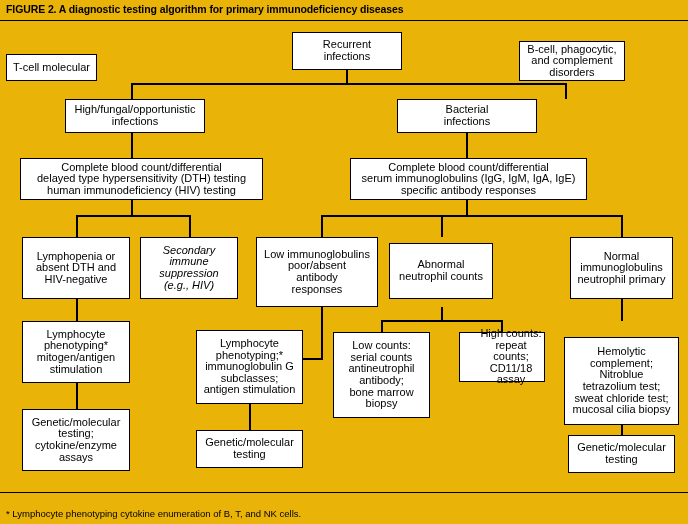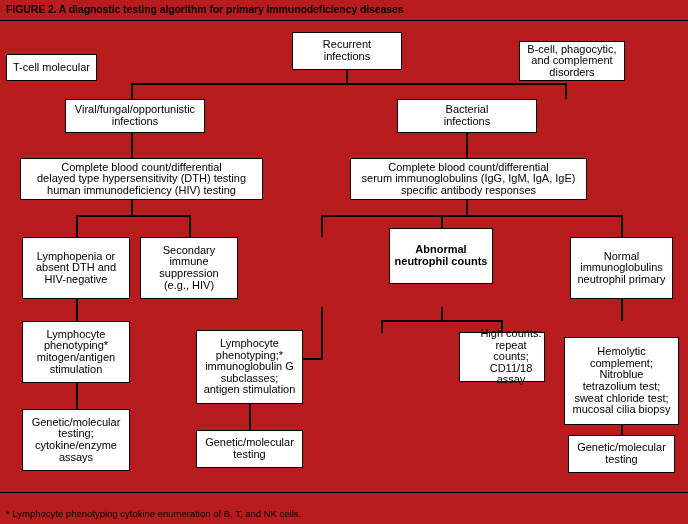--- a/index.html
+++ b/index.html
@@ -13,7 +13,7 @@
     width:688px;
     height:524px;
     overflow:hidden;
-    background:#b91c1c;
+    background:#eab308;
   }
   .title{
     position:absolute;

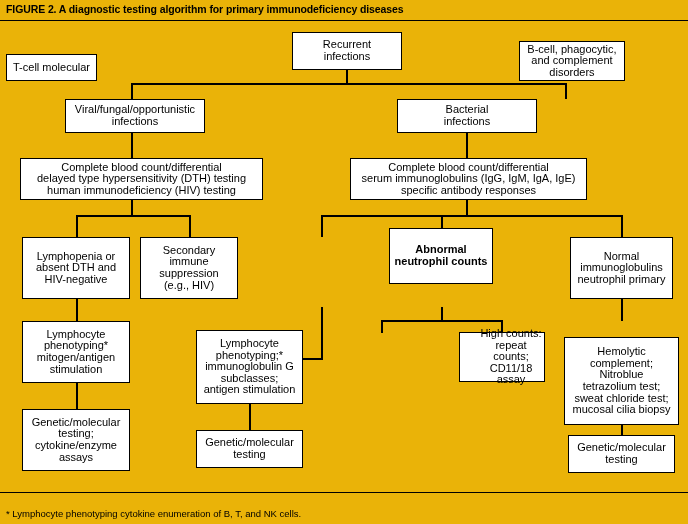--- a/index.html
+++ b/index.html
@@ -118,7 +118,7 @@
 and complement
 disorders</div>
 
-  <div class="box" style="left:65px; top:99px; width:140px; height:34px; white-space:pre-line;">Viral/fungal/opportunistic
+  <div class="box" style="left:65px; top:99px; width:140px; height:34px; white-space:pre-line;">High/fungal/opportunistic
 infections</div>
 
   <div class="box" style="left:397px; top:99px; width:140px; height:34px; white-space:pre-line;">Bacterial

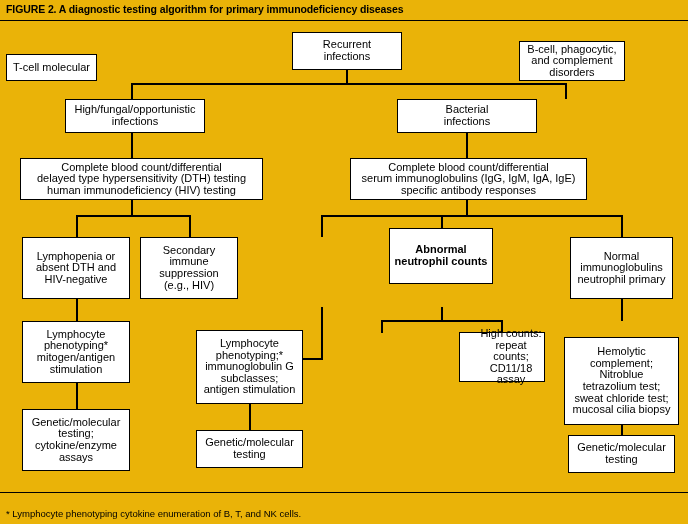--- a/index.html
+++ b/index.html
@@ -51,7 +51,7 @@
     padding:1px 2px;
     z-index:3;
   }
-  .box.italic{}
+  .box.italic{font-style:italic;}
   .ln{
     position:absolute;
     background:#000;

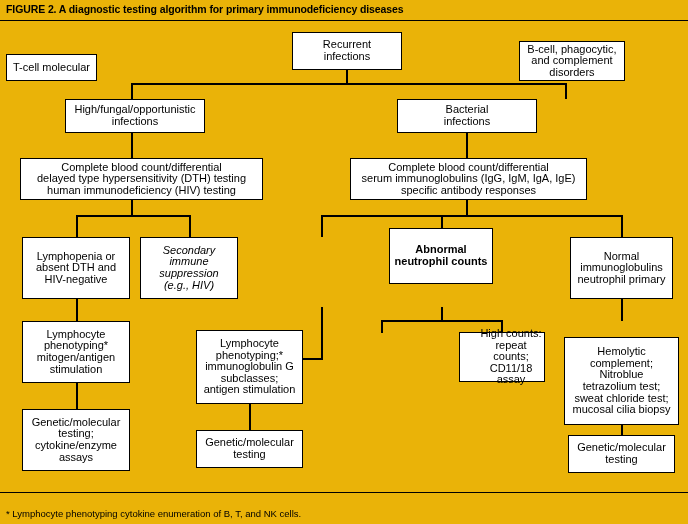--- a/index.html
+++ b/index.html
@@ -141,6 +141,10 @@
 suppression
 (e.g., HIV)</div>
 
+  <div class="box" style="left:256px; top:237px; width:122px; height:70px; white-space:pre-line;">Low immunoglobulins
+poor/absent
+antibody
+responses</div>
 
   <div class="box" style="left:389px; top:228px; width:104px; height:56px; white-space:pre-line;font-weight:bold;">Abnormal
 neutrophil counts</div>

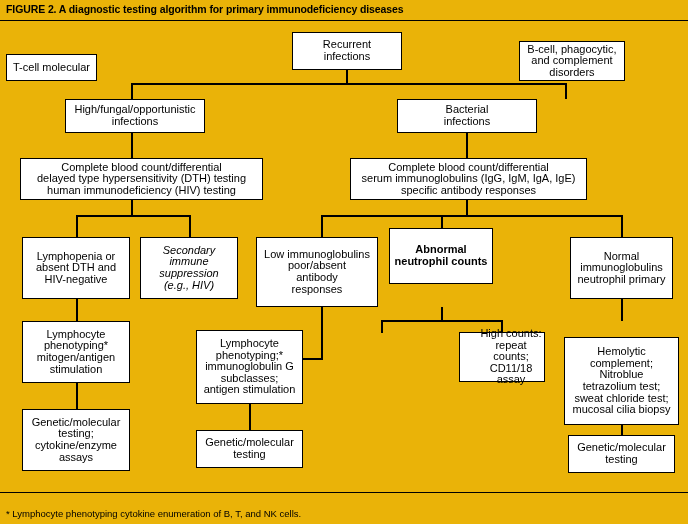--- a/index.html
+++ b/index.html
@@ -146,7 +146,7 @@
 antibody
 responses</div>
 
-  <div class="box" style="left:389px; top:228px; width:104px; height:56px; white-space:pre-line;font-weight:bold;">Abnormal
+  <div class="box" style="left:389px; top:243px; width:104px; height:56px; white-space:pre-line;">Abnormal
 neutrophil counts</div>
 
   <div class="box" style="left:570px; top:237px; width:103px; height:62px; white-space:pre-line;">Normal

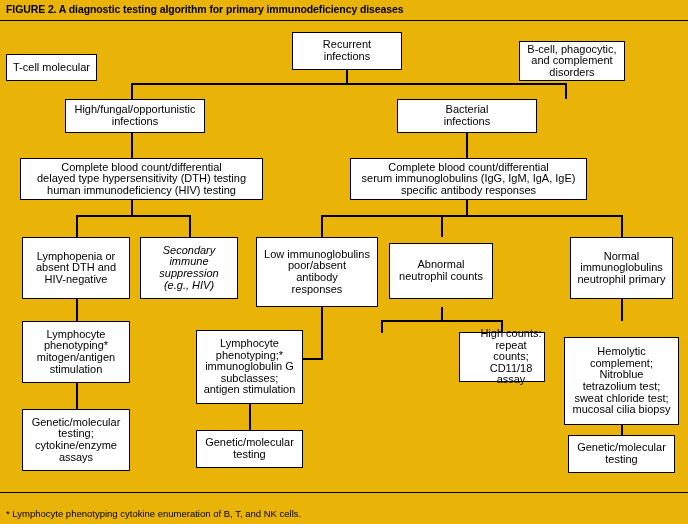--- a/index.html
+++ b/index.html
@@ -164,6 +164,12 @@
 subclasses;
 antigen stimulation</div>
 
+  <div class="box" style="left:333px; top:332px; width:97px; height:86px; white-space:pre-line;">Low counts:
+serial counts
+antineutrophil
+antibody;
+bone marrow
+biopsy</div>
 
   <div class="box" style="left:459px; top:332px; width:86px; height:50px; white-space:pre-line;padding-left:20px;">High counts:
 repeat counts;

